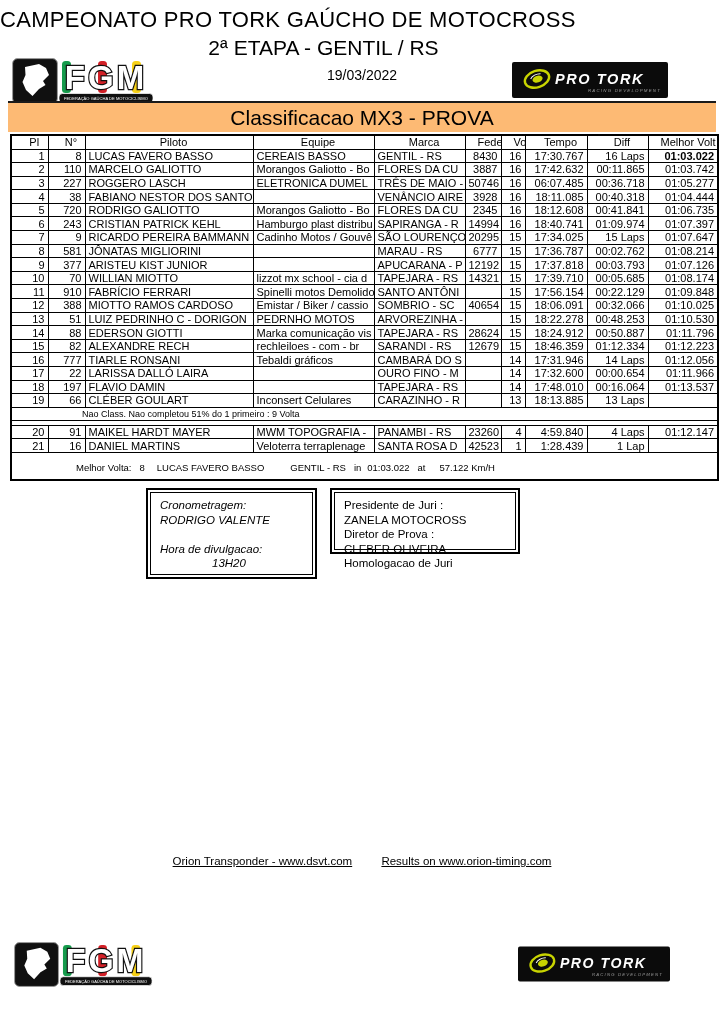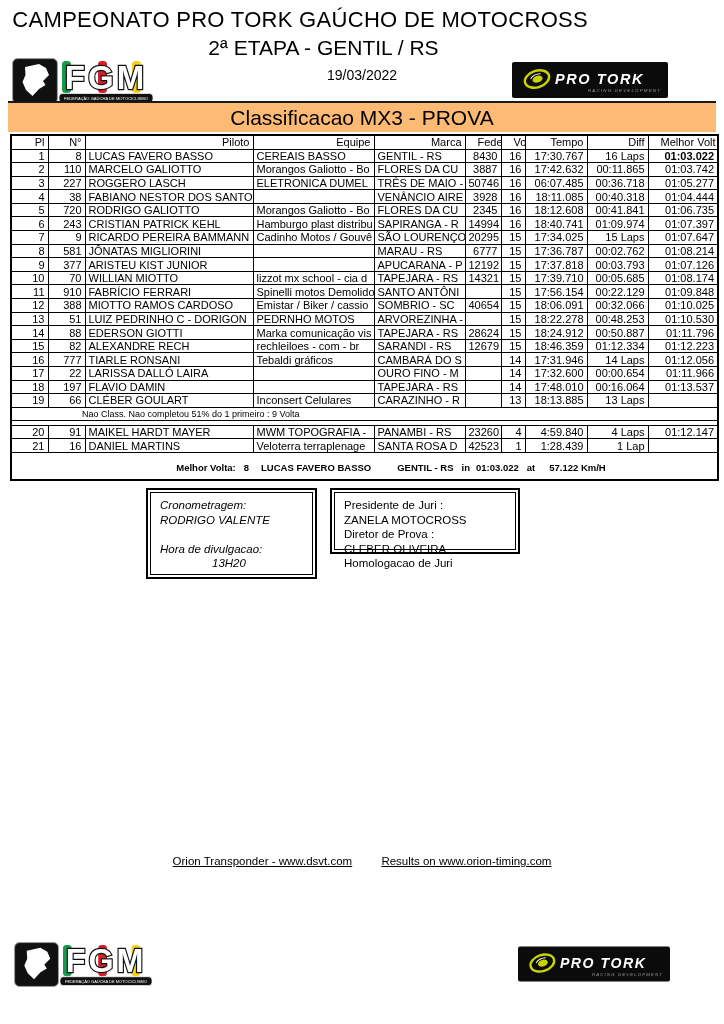--- a/index.html
+++ b/index.html
@@ -8,7 +8,7 @@
   .abs{position:absolute;}
 
   
-  .title1{top:7px;left:0;width:588px;text-align:right;font-size:22px;letter-spacing:.3px;}
+  .title1{top:7px;left:0;width:588px;text-align:left;font-size:22px;letter-spacing:.3px;}
   .title2{top:36px;left:0;width:647px;text-align:center;font-size:21px;}
   .date  {top:67px;left:0;width:724px;text-align:center;font-size:14px;}
 

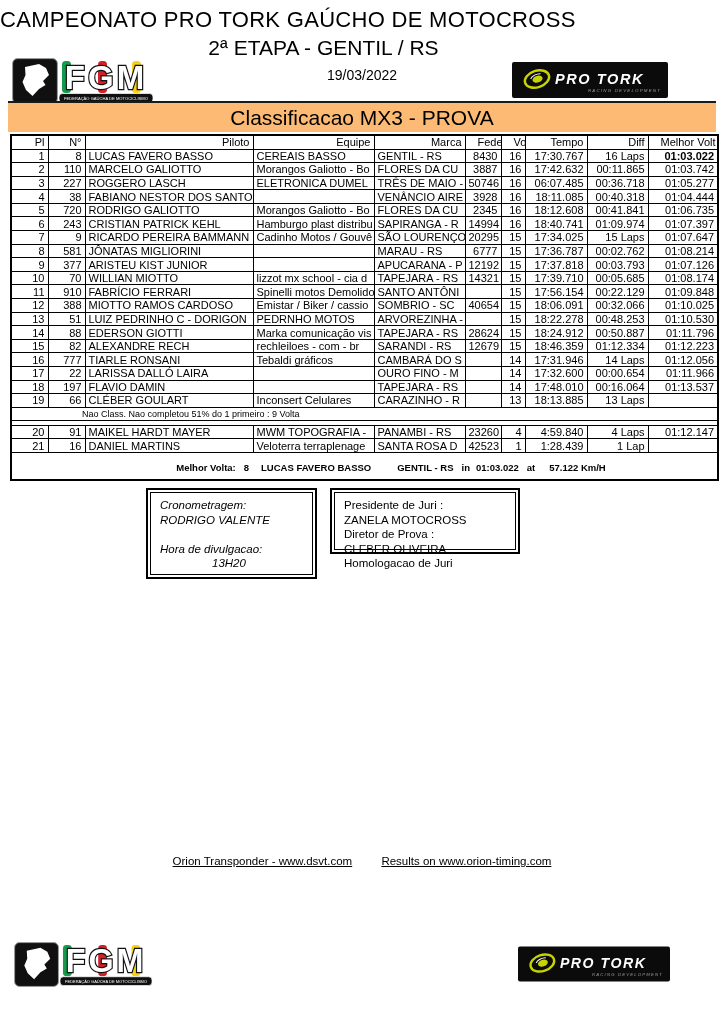--- a/index.html
+++ b/index.html
@@ -28,7 +28,7 @@
   table.results th,table.results td{border:1px solid #000;font-size:11px;
       line-height:12px;height:13.6px;padding:0 3px;white-space:nowrap;
       overflow:hidden;box-sizing:border-box;}
-  table.results th{font-weight:normal;text-align:right;height:14px;padding-left:12px;}
+  table.results th{font-weight:normal;text-align:center;height:14px;padding-left:12px;}
   td.c-pl,td.c-num,td.c-feder,td.c-vol,td.c-tempo,td.c-diff,td.c-melhor{text-align:right;}
   td.c-piloto,td.c-equipe,td.c-marca{text-align:left;}
   td.bold{font-weight:bold;}

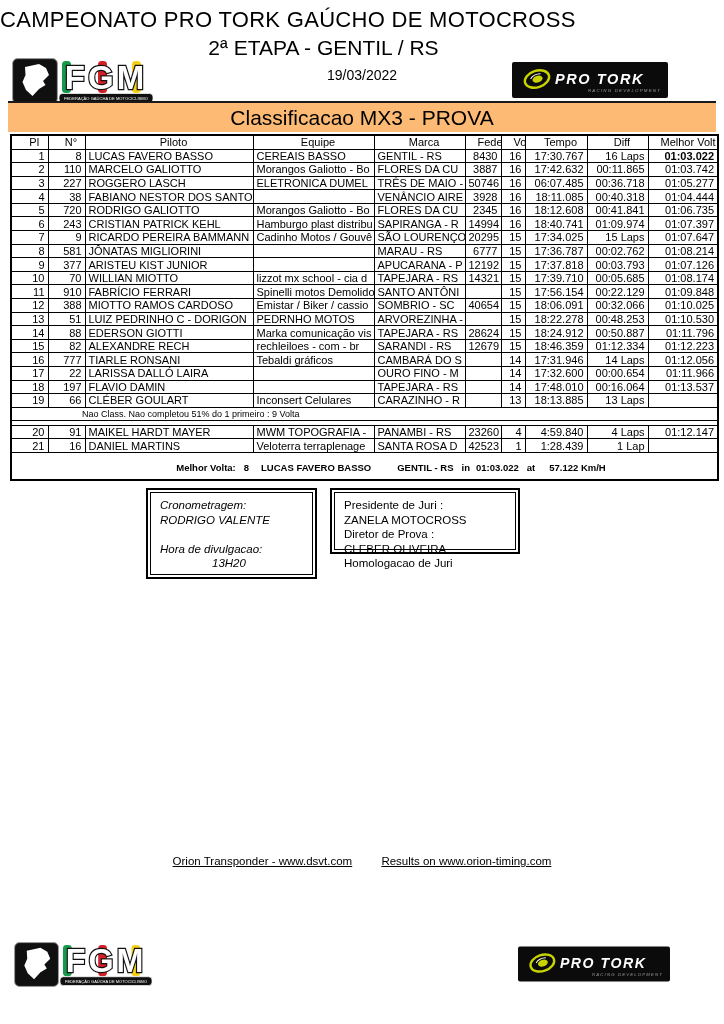--- a/index.html
+++ b/index.html
@@ -36,7 +36,7 @@
       text-align:left;padding-left:70px;}
   tr.gap-row td{border:none;height:5px;}
   tr.spacer-row td{border:none;height:9px;}
-  tr.bestlap-row td{border:none;height:13px;font-size:9.5px;padding-left:64px;text-align:center;font-weight:bold;}
+  tr.bestlap-row td{border:none;height:13px;font-size:9.5px;padding-left:64px;text-align:left;}
   tr.pad-row td{border:none;height:6px;}
   .bl-part{margin-right:8px;}
   .bl-1{margin-right:12px;}

